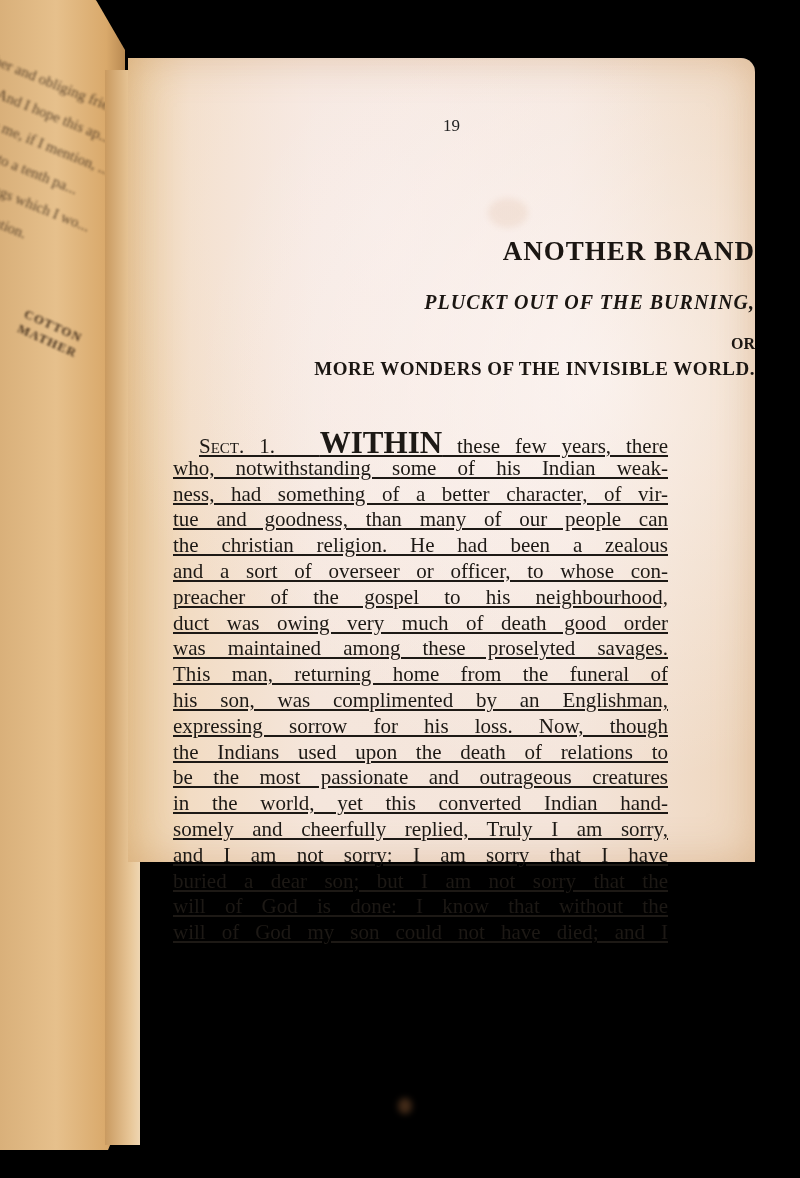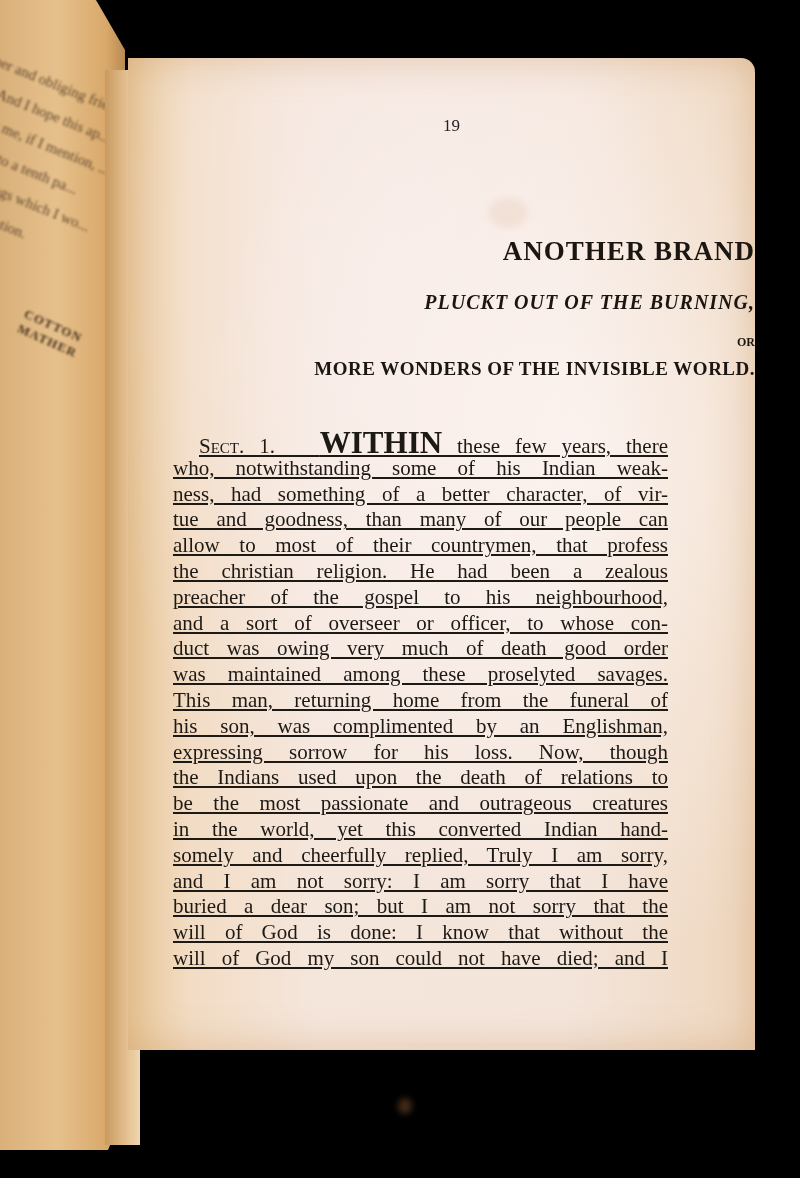--- a/index.html
+++ b/index.html
@@ -15,7 +15,7 @@
     font-family:"Liberation Serif",serif;font-size:13px;font-weight:bold;color:#4a3520;filter:blur(1px);letter-spacing:1px;}
   .gutter{position:absolute;left:105px;top:70px;width:35px;height:1075px;
     background:linear-gradient(90deg,#c99a60,#e7c596 70%,#efd6b2);}
-  .page{position:absolute;left:128px;top:58px;width:627px;height:992px;
+  .page{position:absolute;left:128px;top:58px;width:627px;height:804px;
     background:
       radial-gradient(ellipse at 75% 40%,rgba(255,250,250,.6),transparent 60%),
       radial-gradient(ellipse at 40% 20%,rgba(248,236,232,.8),transparent 55%),

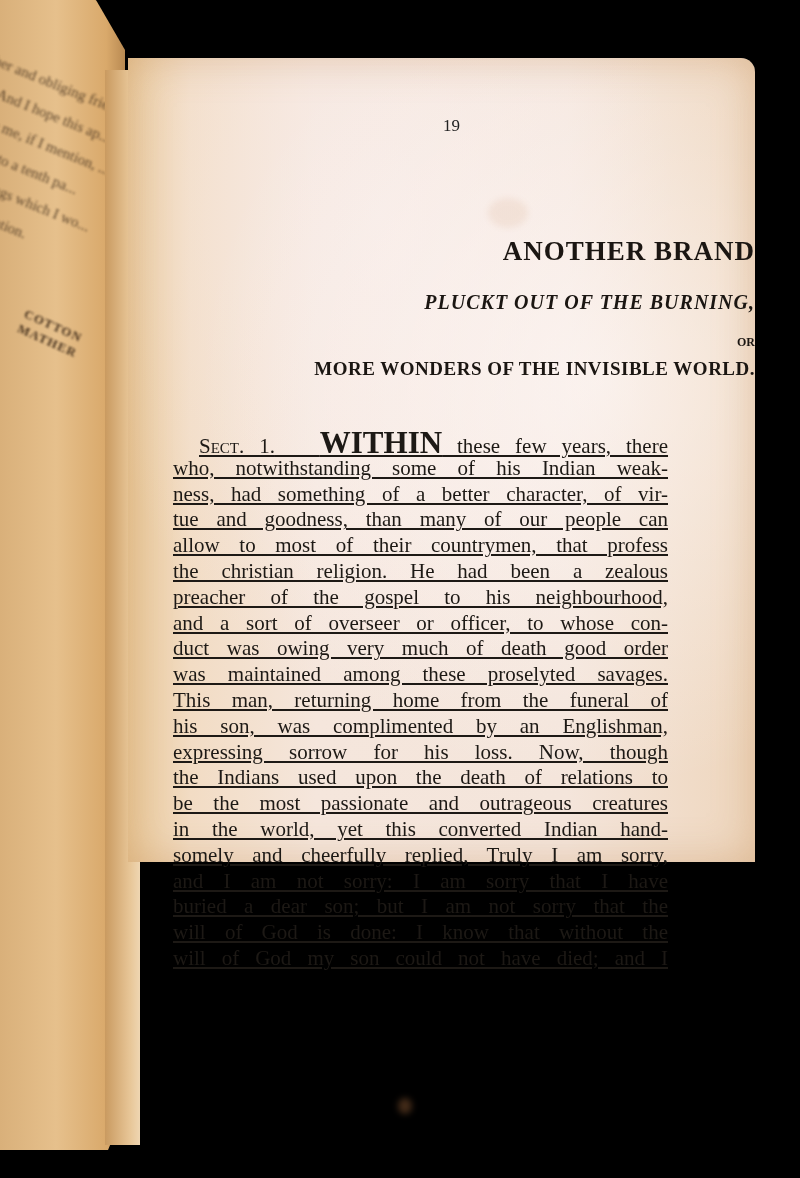--- a/index.html
+++ b/index.html
@@ -27,7 +27,7 @@
   .title{position:absolute;left:0;width:100%;text-align:right;font-family:"Liberation Serif",serif;color:#1b1612;padding-left:20px;box-sizing:border-box;}
   .t1{top:178px;font-size:27px;font-weight:bold;letter-spacing:1px;}
   .t2{top:233px;font-size:20px;font-weight:bold;font-style:italic;letter-spacing:1px;}
-  .t3{top:277px;font-size:12px;font-weight:bold;}
+  .t3{top:277px;font-size:16px;font-weight:bold;}
   .t4{top:300px;font-size:19px;font-weight:bold;letter-spacing:.5px;padding-left:10px;}
   .body-text{position:absolute;left:45px;top:372px;width:495px;font-family:"Liberation Serif",serif;
     font-size:21px;line-height:25.8px;color:#1d1915;text-decoration:underline;}

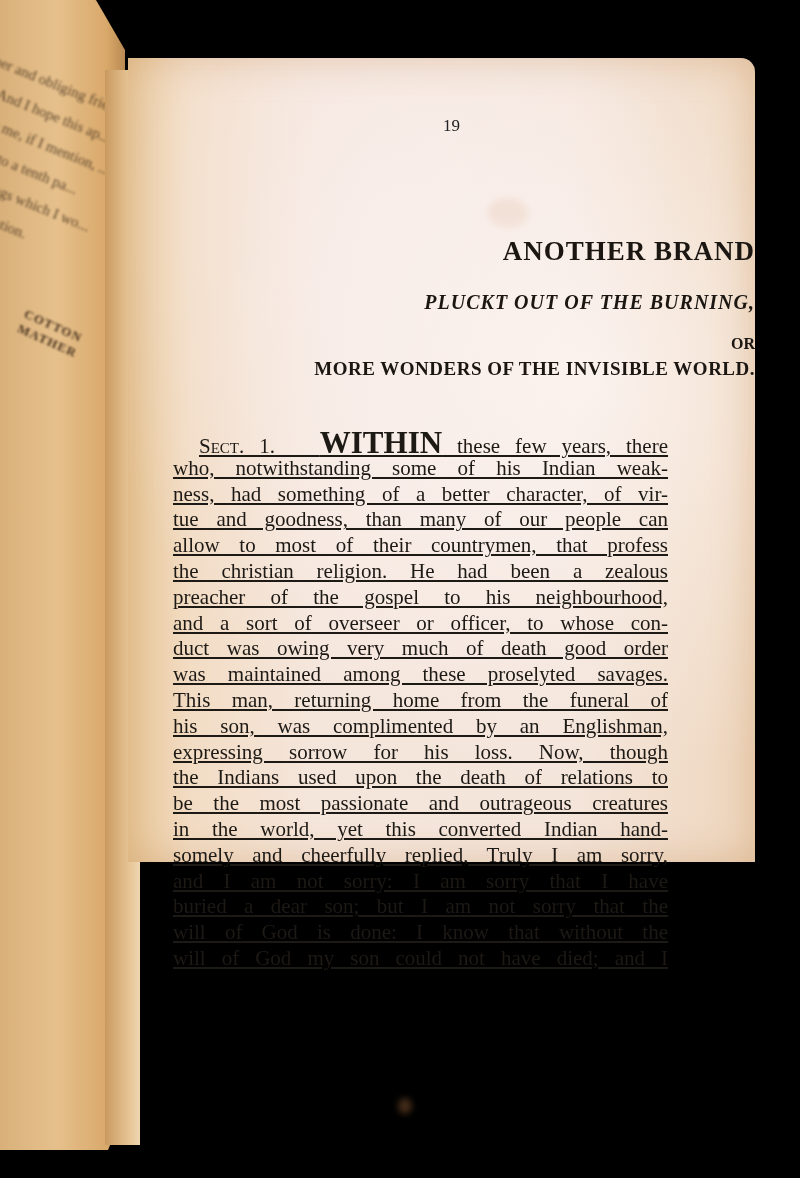--- a/index.html
+++ b/index.html
@@ -69,7 +69,6 @@
     <div class="line"><span>who, notwithstanding some of his Indian weak-</span></div>
     <div class="line"><span>ness, had something of a better character, of vir-</span></div>
     <div class="line"><span>tue and goodness, than many of our people can</span></div>
-    <div class="line"><span>allow to most of their countrymen, that profess</span></div>
     <div class="line"><span>the christian religion. He had been a zealous</span></div>
     <div class="line"><span>preacher of the gospel to his neighbourhood,</span></div>
     <div class="line"><span>and a sort of overseer or officer, to whose con-</span></div>

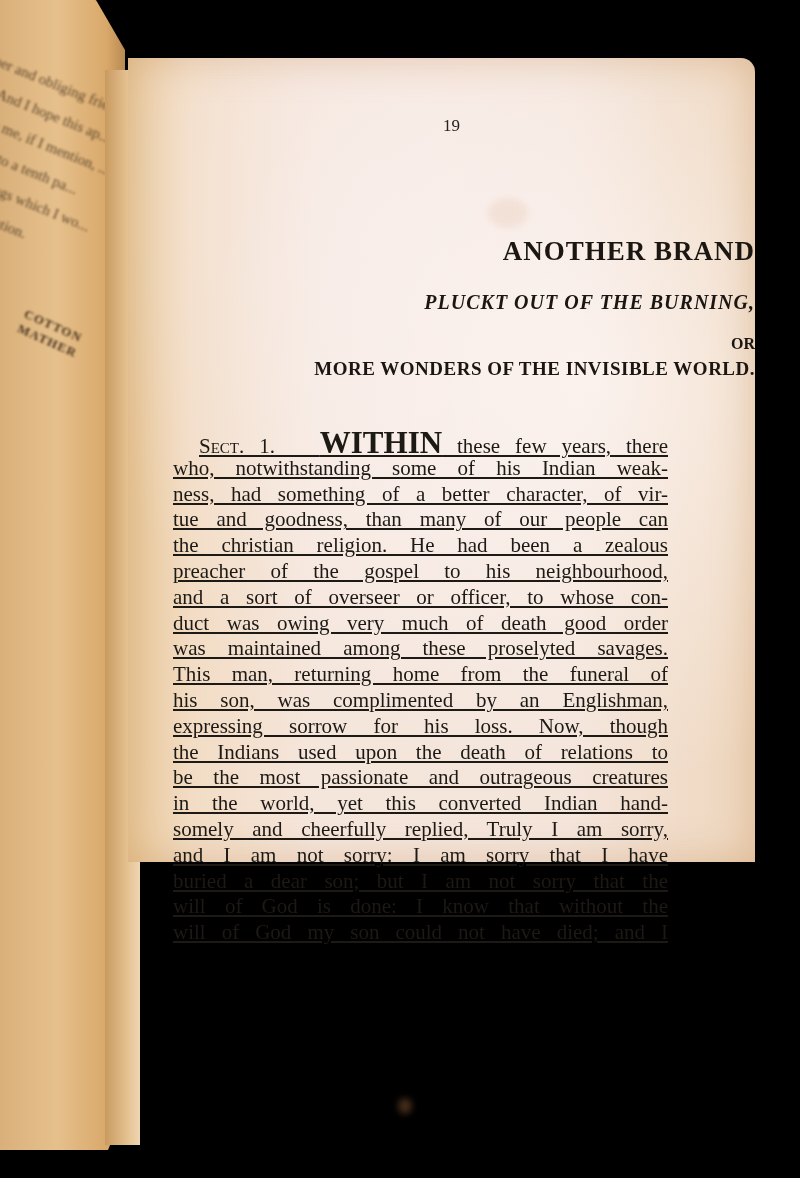--- a/index.html
+++ b/index.html
@@ -70,8 +70,8 @@
     <div class="line"><span>ness, had something of a better character, of vir-</span></div>
     <div class="line"><span>tue and goodness, than many of our people can</span></div>
     <div class="line"><span>the christian religion. He had been a zealous</span></div>
+    <div class="line"><span>and a sort of overseer or officer, to whose con-</span></div>
     <div class="line"><span>preacher of the gospel to his neighbourhood,</span></div>
-    <div class="line"><span>and a sort of overseer or officer, to whose con-</span></div>
     <div class="line"><span>duct was owing very much of death good order</span></div>
     <div class="line"><span>was maintained among these proselyted savages.</span></div>
     <div class="line"><span>This man, returning home from the funeral of</span></div>

